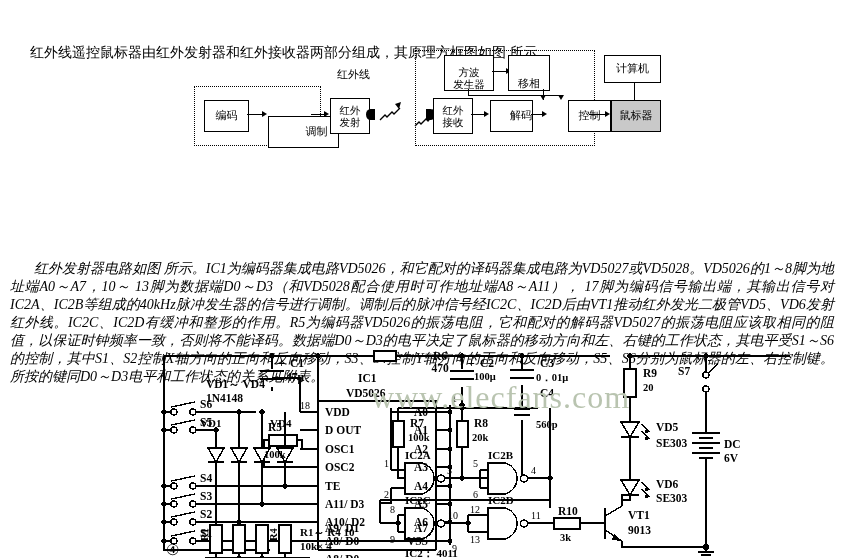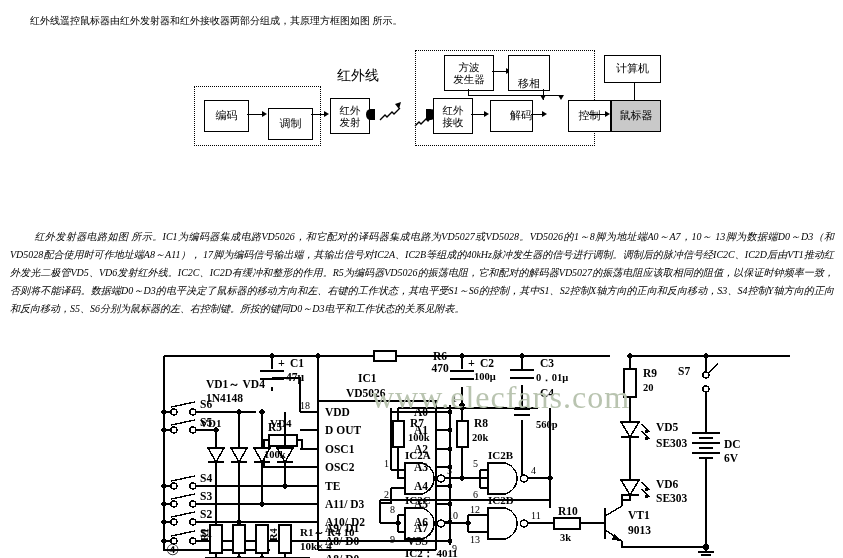--- a/index.html
+++ b/index.html
@@ -13,10 +13,11 @@
   }
   .para{
     position:absolute;
-    font-size:10px;
+    font-size:14px;
     line-height:18px;
     color:#000;
     text-align:justify;
+    margin-top:32px;
   }
   #para-intro{left:30px;top:12px;width:790px;}
   #para-body{left:10px;top:228px;width:824px;font-style:italic;}

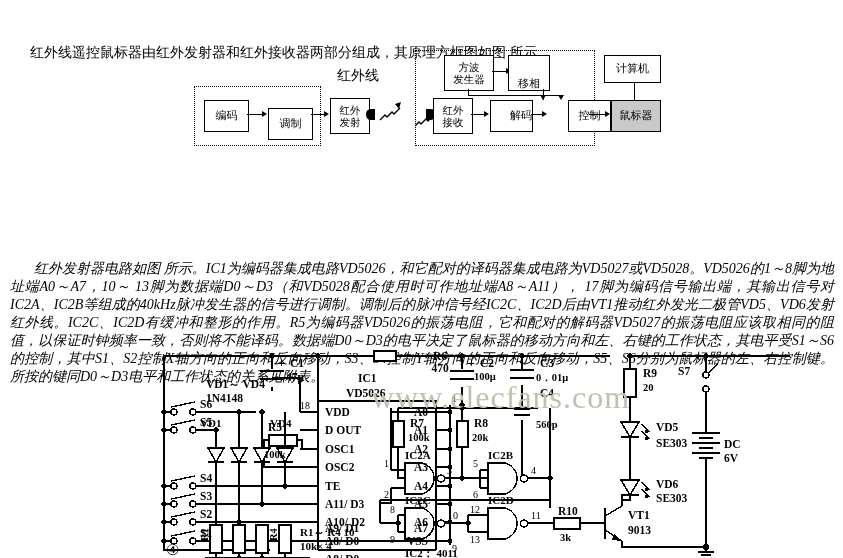--- a/index.html
+++ b/index.html
@@ -35,7 +35,7 @@
   .bx.gray{background:#c9c9c9;}
   .bx span{display:block;width:100%;}
   .ln{position:absolute;background:#000;}
-  .lbl{position:absolute;font-size:14px;font-family:"DejaVu Sans","Liberation Sans",sans-serif;}
+  .lbl{position:absolute;font-size:11px;font-family:"DejaVu Sans","Liberation Sans",sans-serif;}
   .arrowR{position:absolute;width:0;height:0;border-left:5px solid #000;border-top:3px solid transparent;border-bottom:3px solid transparent;}
   .arrowU{position:absolute;width:0;height:0;border-bottom:5px solid #000;border-left:3px solid transparent;border-right:3px solid transparent;}
   .arrowD{position:absolute;width:0;height:0;border-top:5px solid #000;border-left:3px solid transparent;border-right:3px solid transparent;}

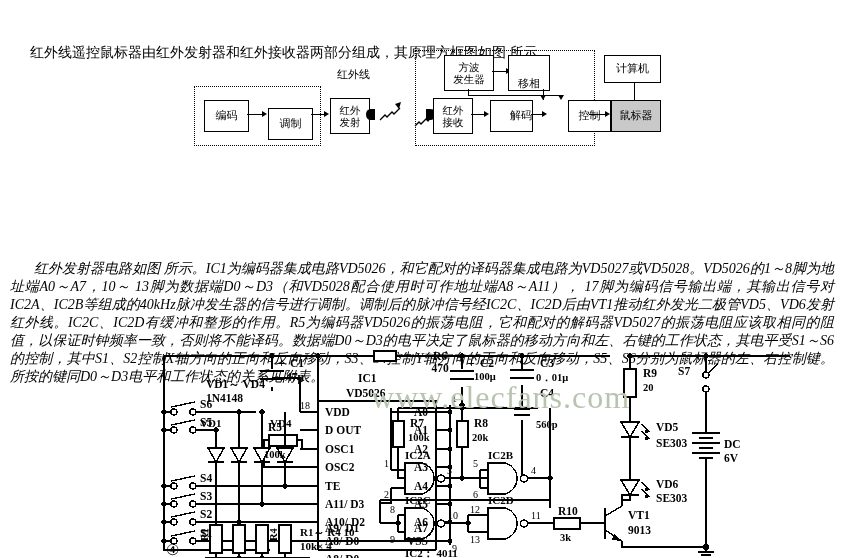--- a/index.html
+++ b/index.html
@@ -114,7 +114,7 @@
   <div class="ln" style="left:589px;top:66px;width:17px;height:1px;"></div>
   <div class="arrowR" style="left:605px;top:63px;"></div>
 
-  <div class="bx" style="left:444px;top:7px;width:48px;height:34px;">
+  <div class="bx" style="left:444px;top:7px;width:48px;height:34px;align-items:flex-end;">
     <span style="font-size:10.5px;line-height:12px;">方波<br>发生器</span>
   </div>
   <div class="ln" style="left:492px;top:23px;width:15px;height:1px;"></div>

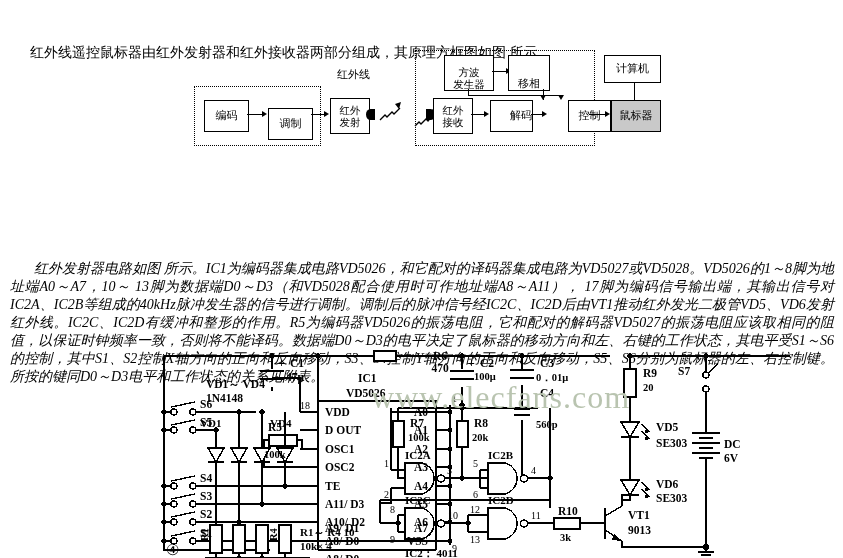--- a/index.html
+++ b/index.html
@@ -74,7 +74,7 @@
   <div class="ln" style="left:247px;top:66px;width:16px;height:1px;"></div>
   <div class="arrowR" style="left:262px;top:63px;"></div>
 
-  <div class="bx" style="left:268px;top:60px;width:43px;height:30px;">
+  <div class="bx" style="left:268px;top:68px;width:43px;height:30px;padding-left:26px;">
     <span>调制</span>
   </div>
   <div class="ln" style="left:311px;top:66px;width:14px;height:1px;"></div>

